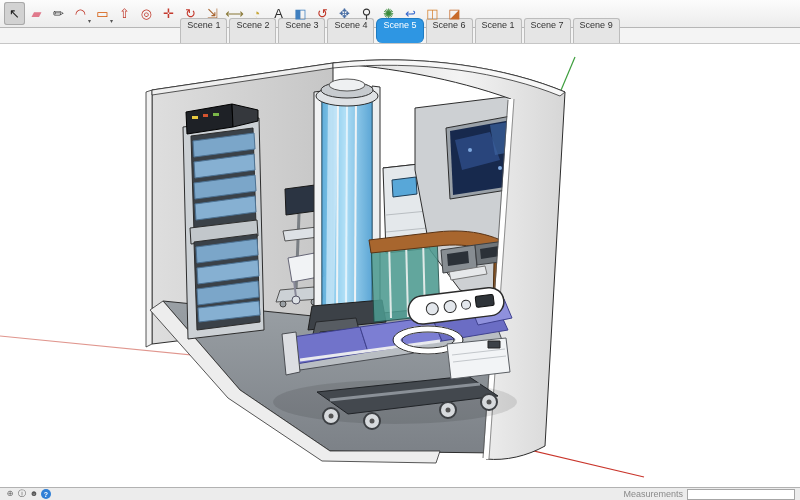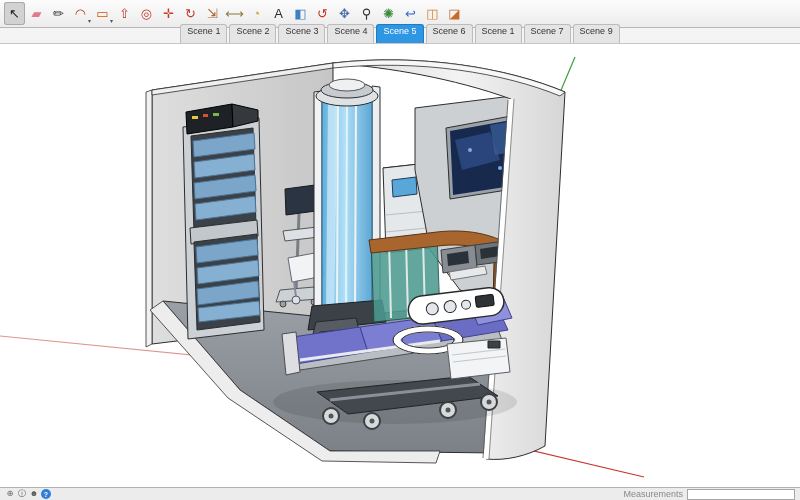--- a/index.html
+++ b/index.html
@@ -18,7 +18,7 @@
   .tabbar{height:15px;flex:0 0 15px;background:#f4f4f4;border-bottom:1px solid #c6c6c6;
           display:flex;justify-content:center;align-items:flex-end;gap:2px;}
   .tab{font-size:9px;color:#333;background:#e5e5e5;border:1px solid #bcbcbc;border-bottom:none;
-       padding:1px 6px 5px 6px;border-radius:3px 3px 0 0;line-height:11px;height:12px;cursor:default;}
+       padding:1px 6px 11px 6px;border-radius:3px 3px 0 0;line-height:11px;height:12px;cursor:default;}
   .tab.active{background:#2e96e3;border-color:#1d7bc2;color:#fff;}
   
   .viewport{flex:1 1 auto;position:relative;background:#ffffff;overflow:hidden;}

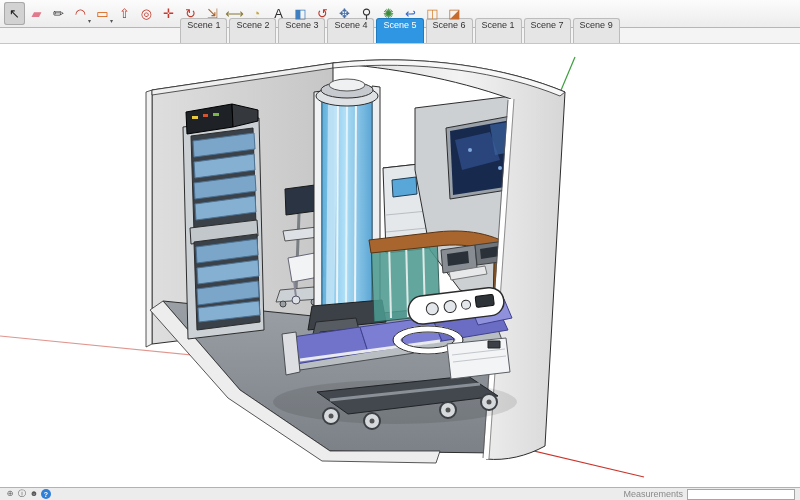--- a/index.html
+++ b/index.html
@@ -19,7 +19,7 @@
           display:flex;justify-content:center;align-items:flex-end;gap:2px;}
   .tab{font-size:9px;color:#333;background:#e5e5e5;border:1px solid #bcbcbc;border-bottom:none;
        padding:1px 6px 11px 6px;border-radius:3px 3px 0 0;line-height:11px;height:12px;cursor:default;}
-  .tab.active{background:#2e96e3;border-color:#1d7bc2;color:#fff;}
+  .tab.active{background:#2e96e3;border-color:#1d7bc2;color:#fff;border-radius:6px;}
   
   .viewport{flex:1 1 auto;position:relative;background:#ffffff;overflow:hidden;}
   .viewport svg{position:absolute;left:0;top:0;width:800px;height:443px;display:block;}

